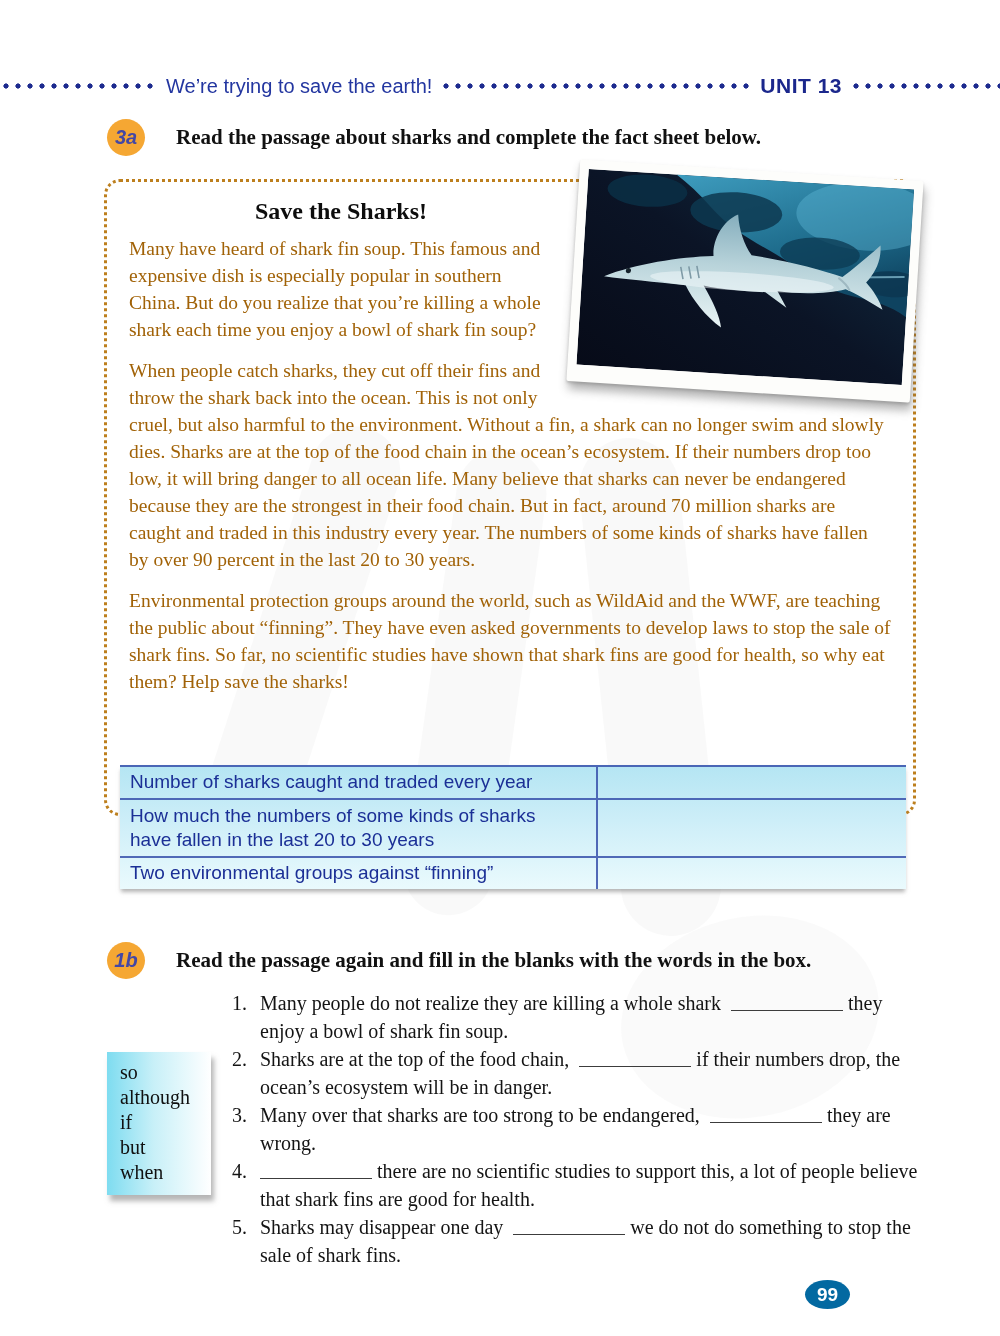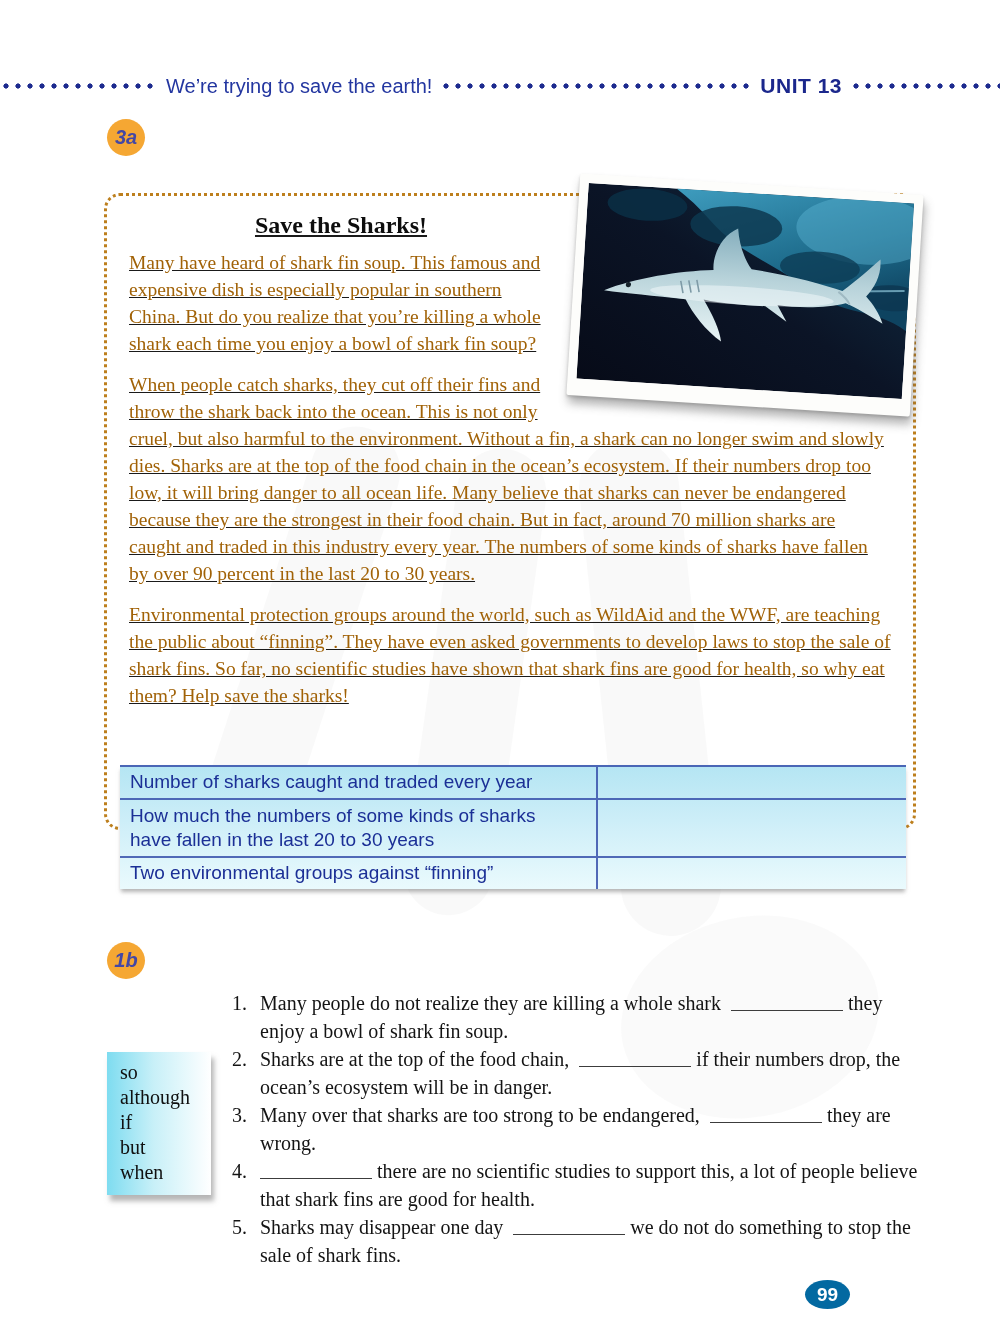--- a/index.html
+++ b/index.html
@@ -134,6 +134,7 @@
   </div>
 
   <div class="badge badge-3a">3a</div>
+  <div class="instruction instr-3a">Read the passage about sharks and complete the fact sheet below.</div>
 
   <div class="passage-box">
     <div class="photo-spacer"></div>

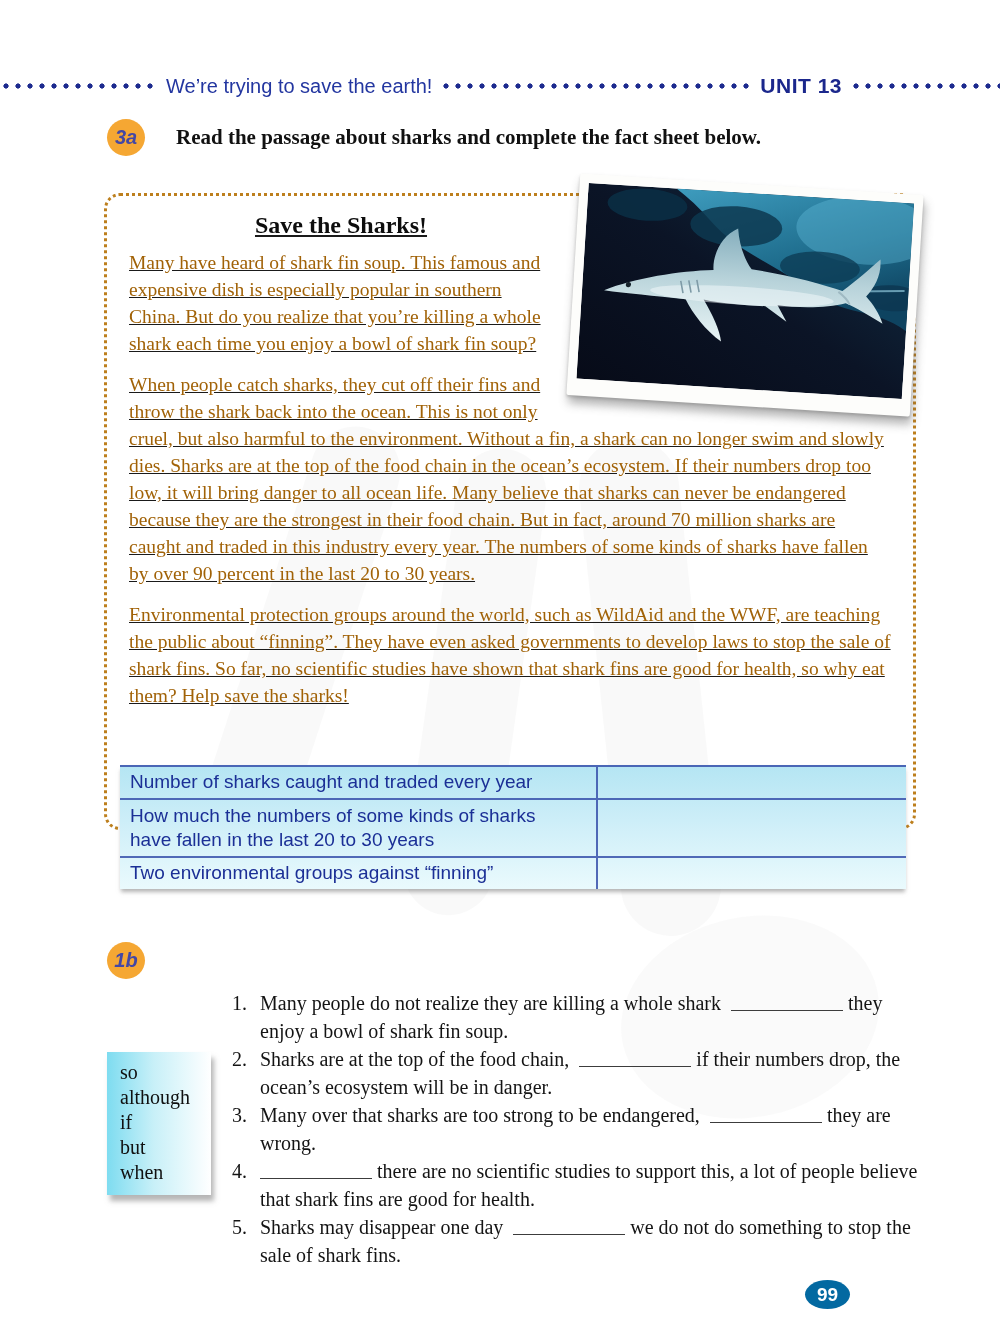--- a/index.html
+++ b/index.html
@@ -52,9 +52,9 @@
 
   
   .passage-box {
-    position:absolute; left:104px; top:176px; width:812px; height:637px;
+    position:absolute; left:104px; top:162px; width:812px; height:637px;
     border:3px dotted #bd7f1d; border-radius:16px;
-    padding:10px 22px; background:transparent;text-decoration:underline;
+    padding:10px 22px; background:transparent;
   }
   .photo-spacer { float:right; width:334px; height:224px; margin:-14px -12px 6px 16px; }
   .photo {

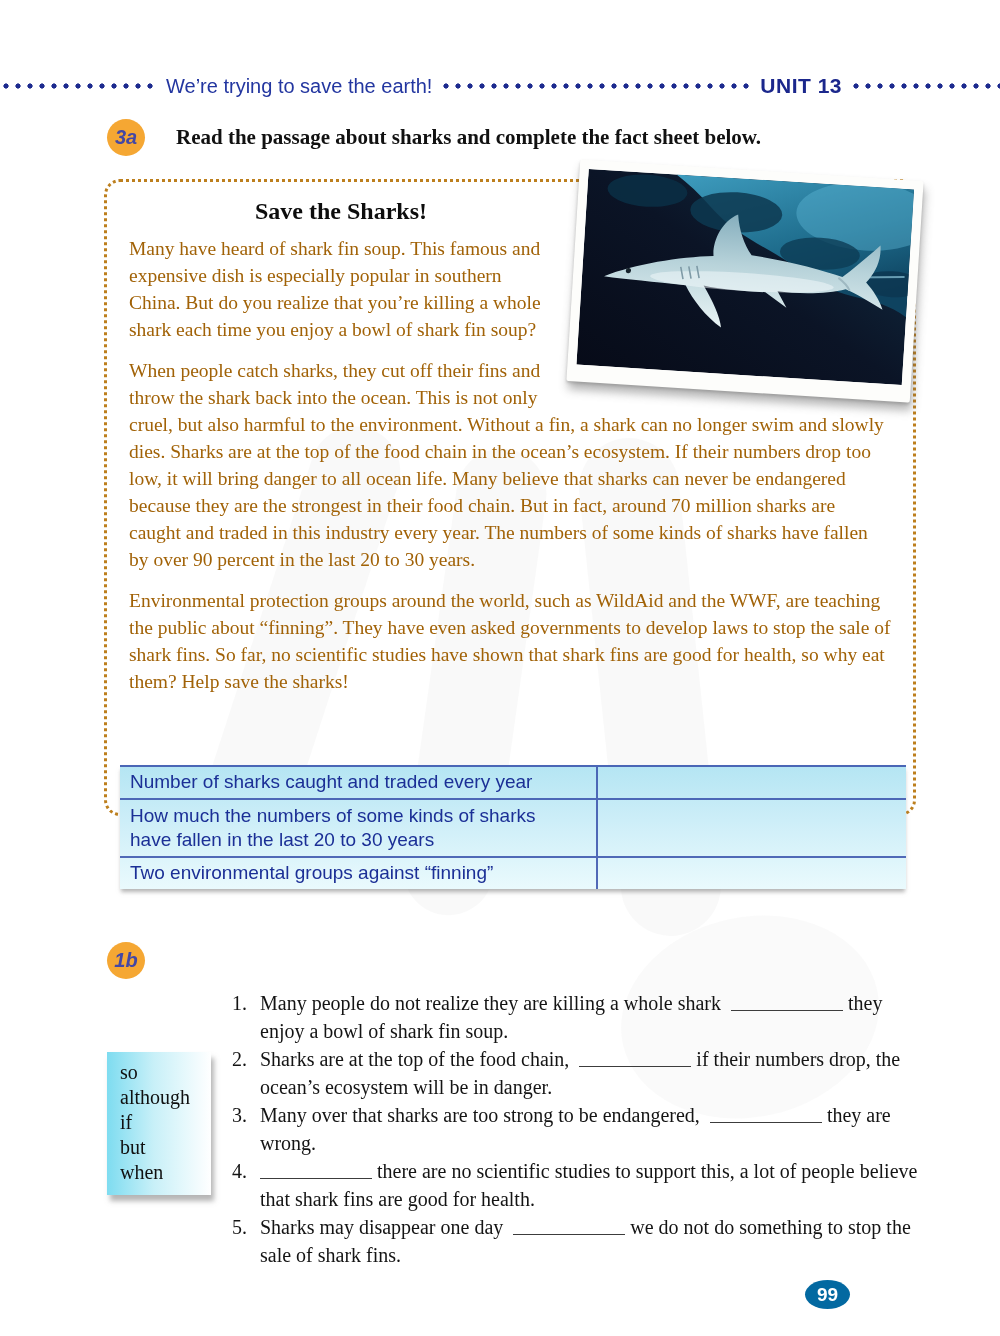--- a/index.html
+++ b/index.html
@@ -217,6 +217,7 @@
   </div>
 
   <div class="badge badge-3b">1b</div>
+  <div class="instruction instr-3b">Read the passage again and fill in the blanks with the words in the box.</div>
 
   <div class="word-box">
     <div class="word">so</div>

